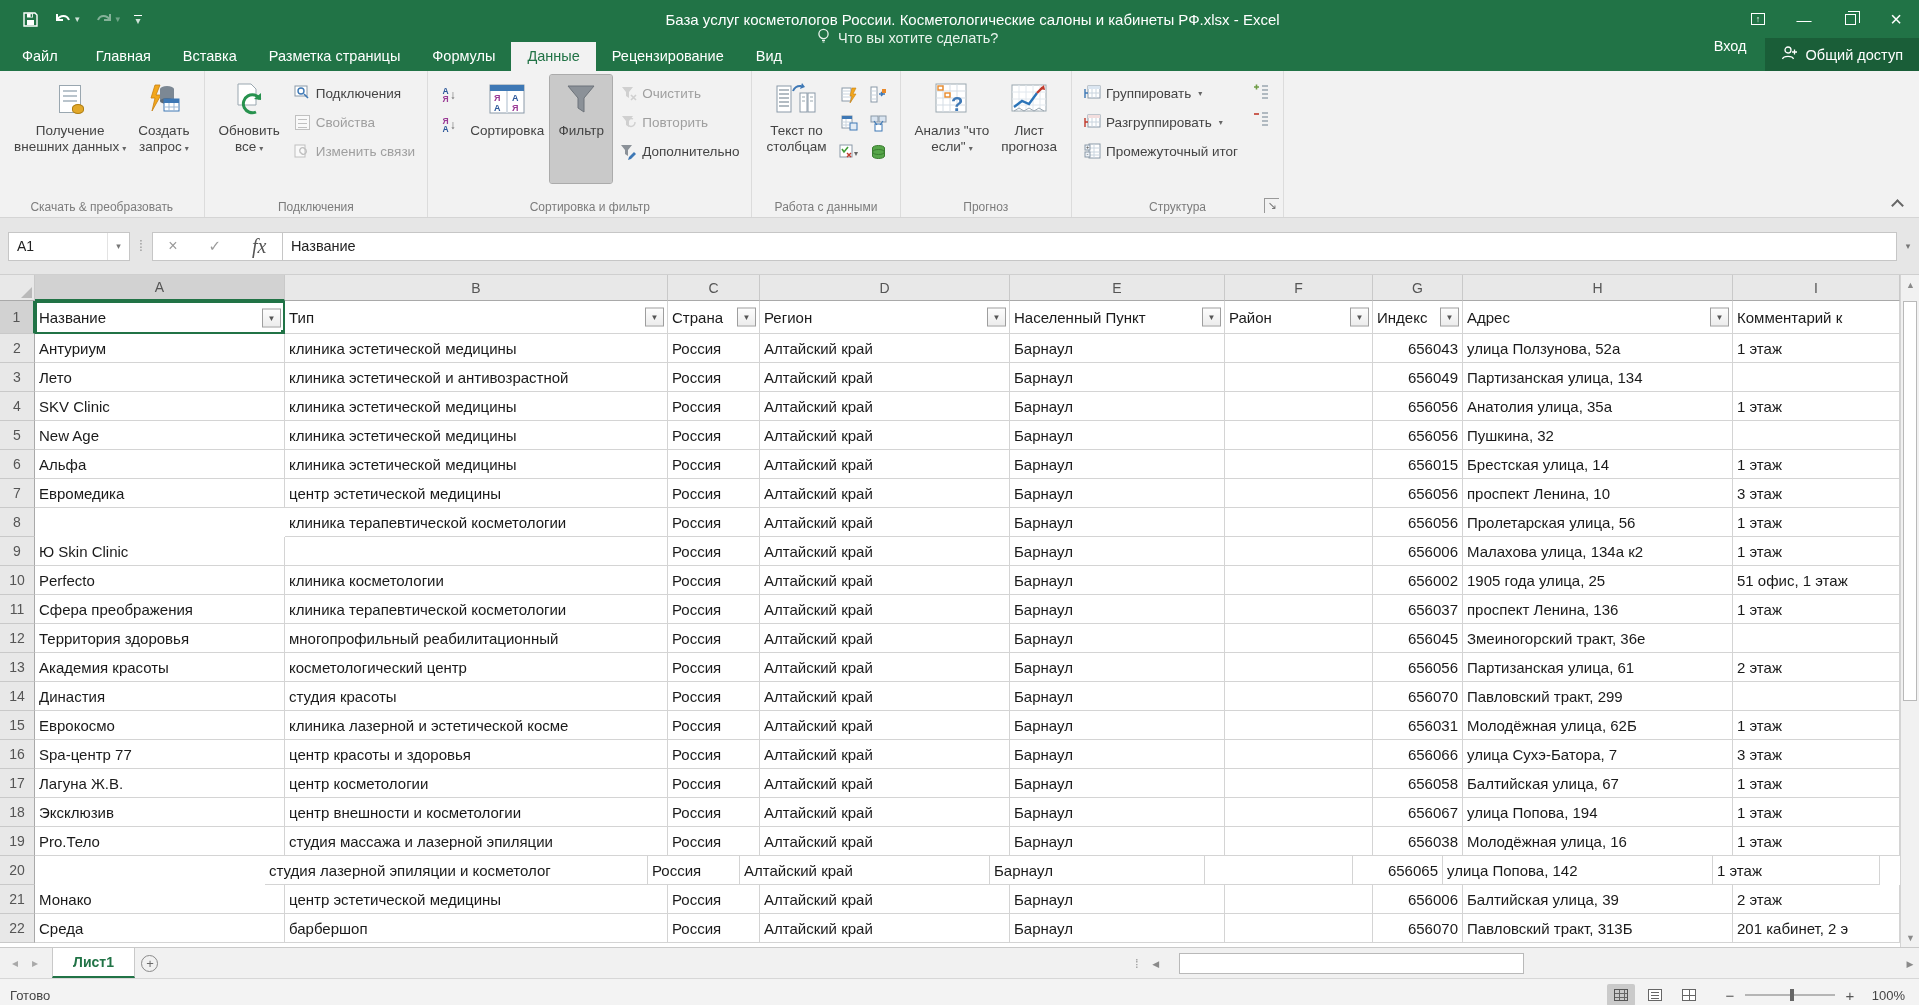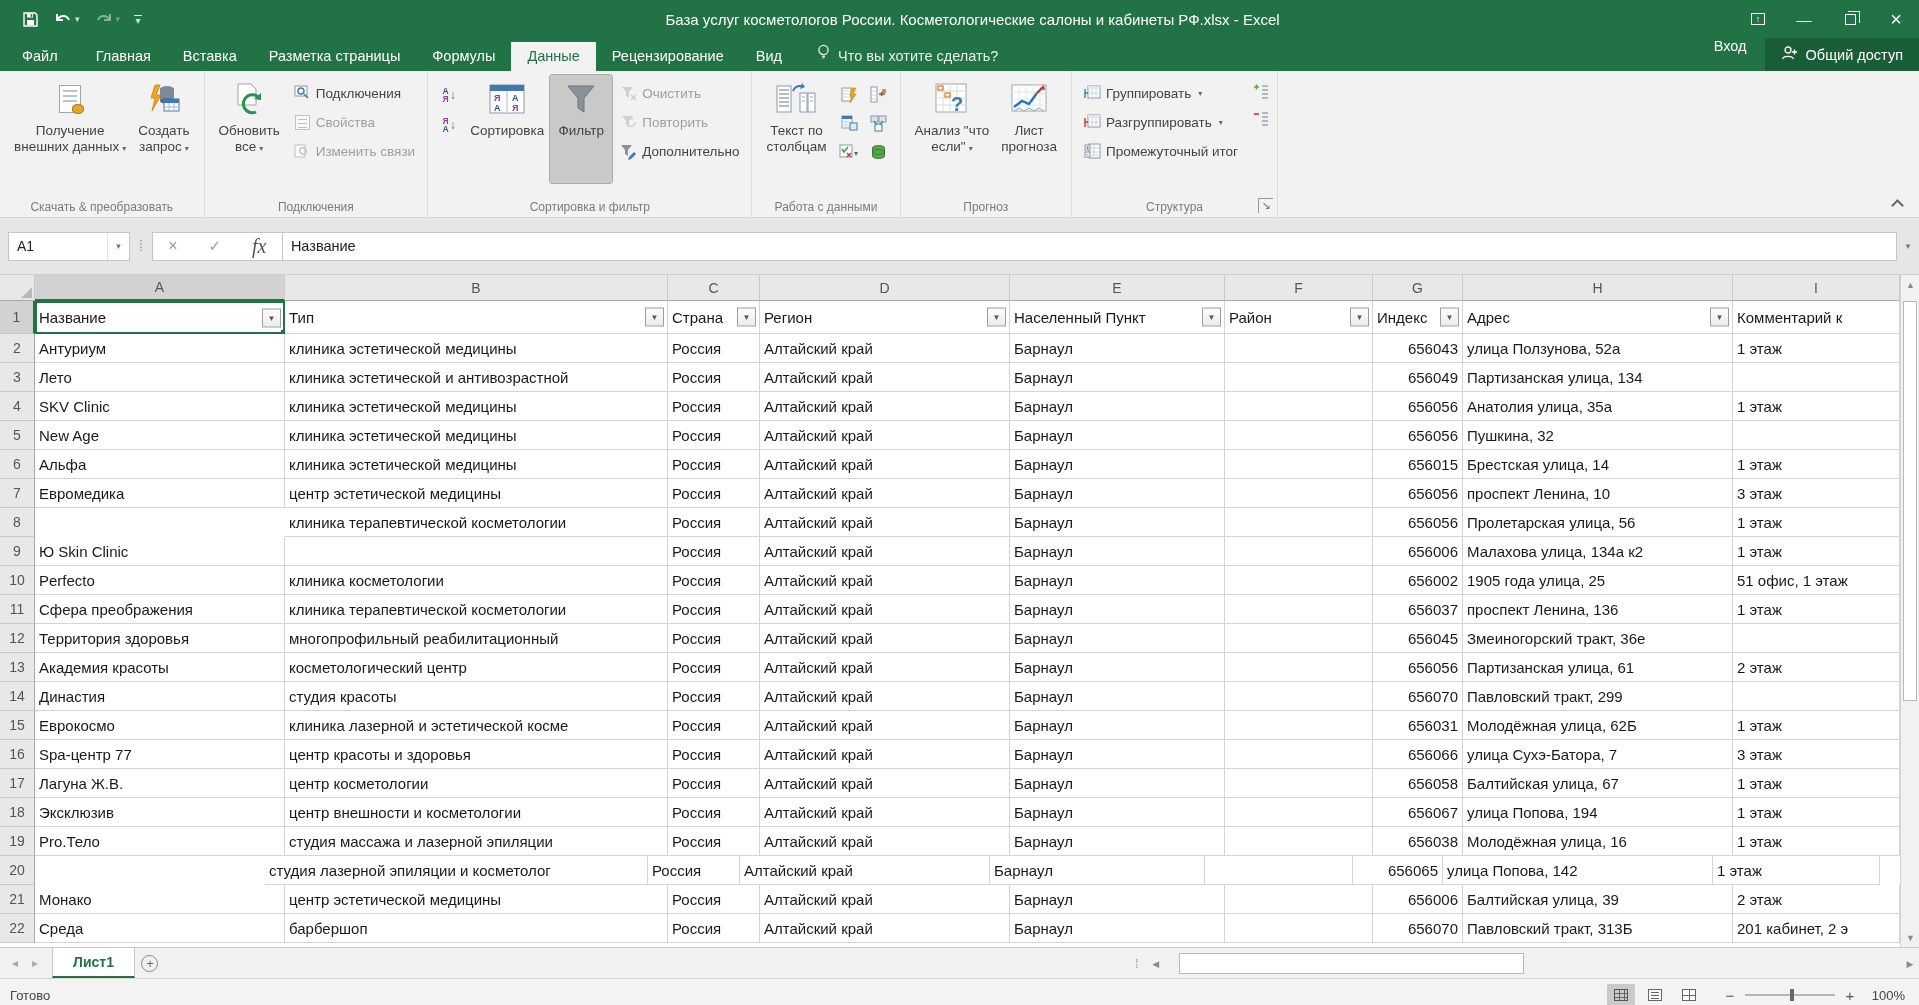--- a/index.html
+++ b/index.html
@@ -24,7 +24,7 @@
   .rtab { padding:6px 16px 7px 16px; font-size:14.5px; cursor:pointer; white-space:nowrap; }
   .rtab.file { padding:6px 22px 7px 22px; }
   .rtab.active { background:#f2f2f2; color:#217346; }
-  .tellme { display:flex; align-items:flex-end; gap:7px; margin-left:18px; padding-bottom:7px; color:#e8f3ec; font-size:14.5px; cursor:pointer; }
+  .tellme { display:flex; align-items:center; gap:7px; margin-left:18px; padding-bottom:23px; color:#e8f3ec; font-size:14.5px; cursor:pointer; }
   .tabrow-right { margin-left:auto; display:flex; align-items:flex-start; height:33px; }
   .signin { font-size:14.5px; padding:0 18px; cursor:pointer; }
   .share { display:flex; align-items:center; gap:8px; background:#1a5e38; height:33px; padding:0 16px; font-size:14.5px; cursor:pointer; }

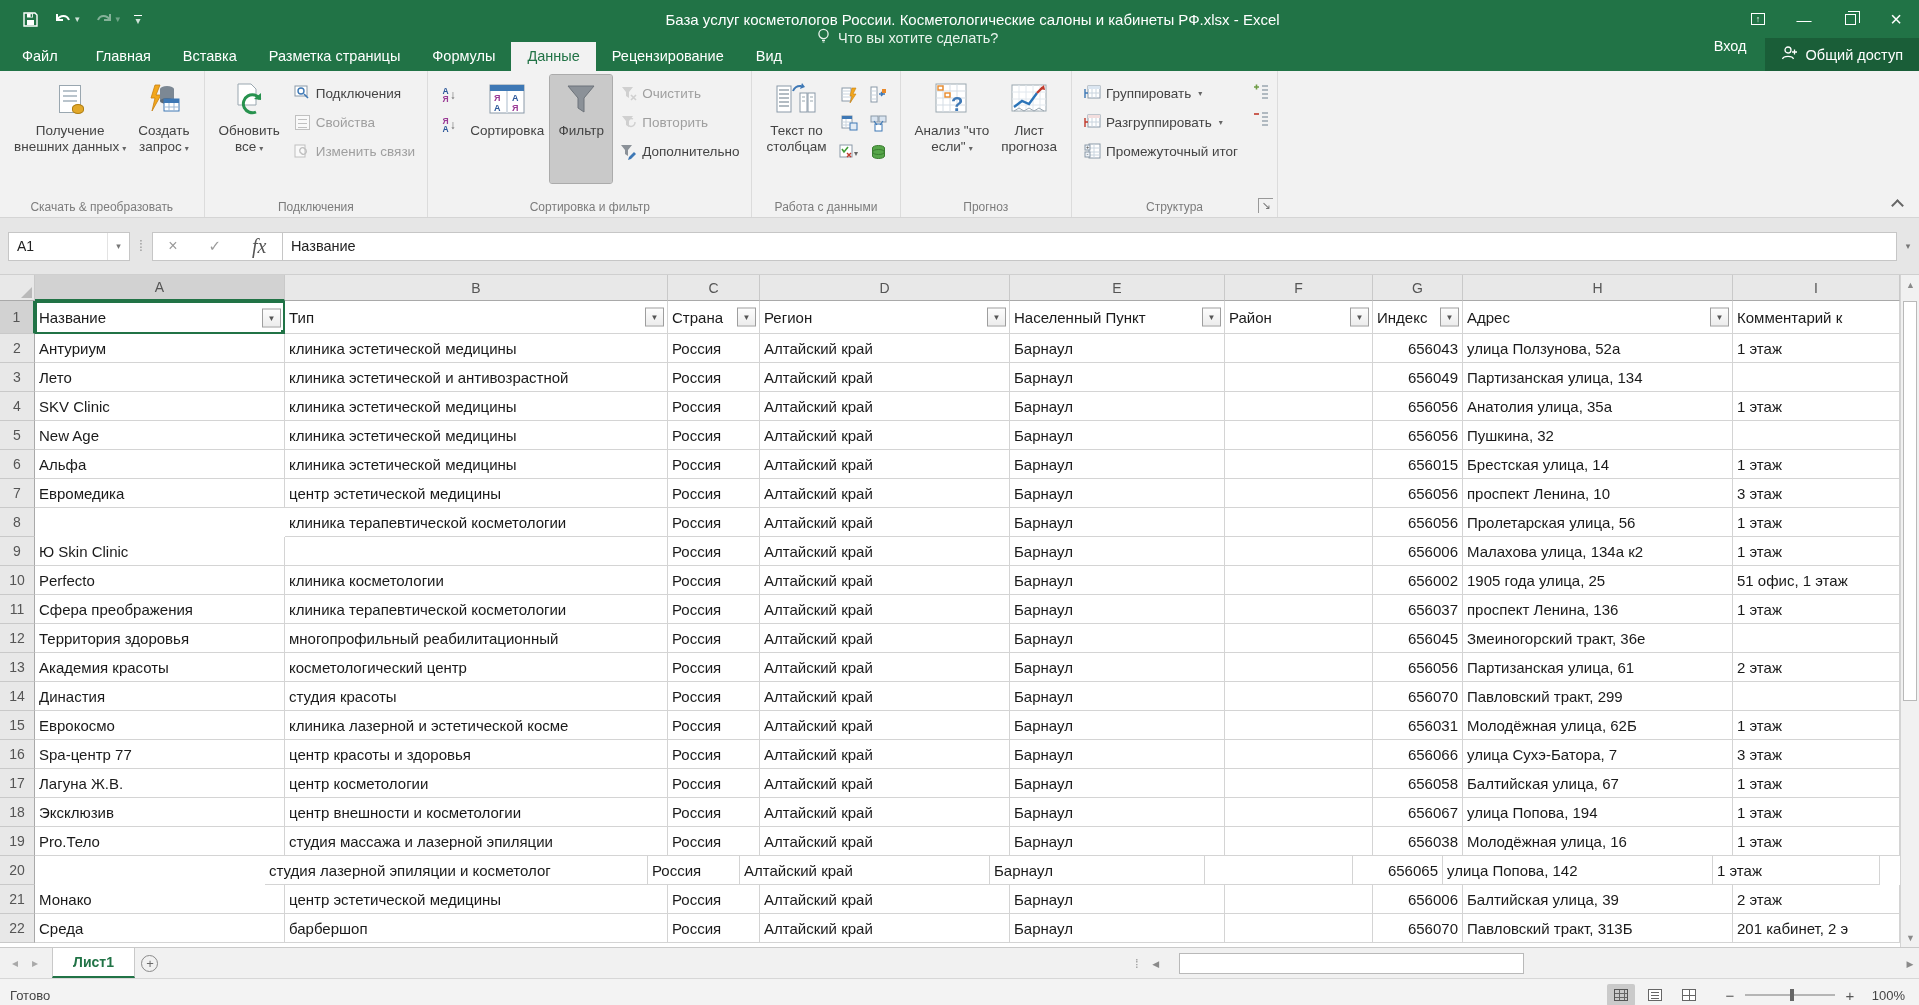--- a/index.html
+++ b/index.html
@@ -460,7 +460,7 @@
       <div class="rgroup-label">Прогноз</div>
     </div>
 
-    <div class="rgroup" style="padding-right:8px;justify-content:flex-end;">
+    <div class="rgroup" style="padding-right:14px;justify-content:flex-end;">
       <div class="g6rows">
         <div class="rsmall">
           <span class="iconbox16">

